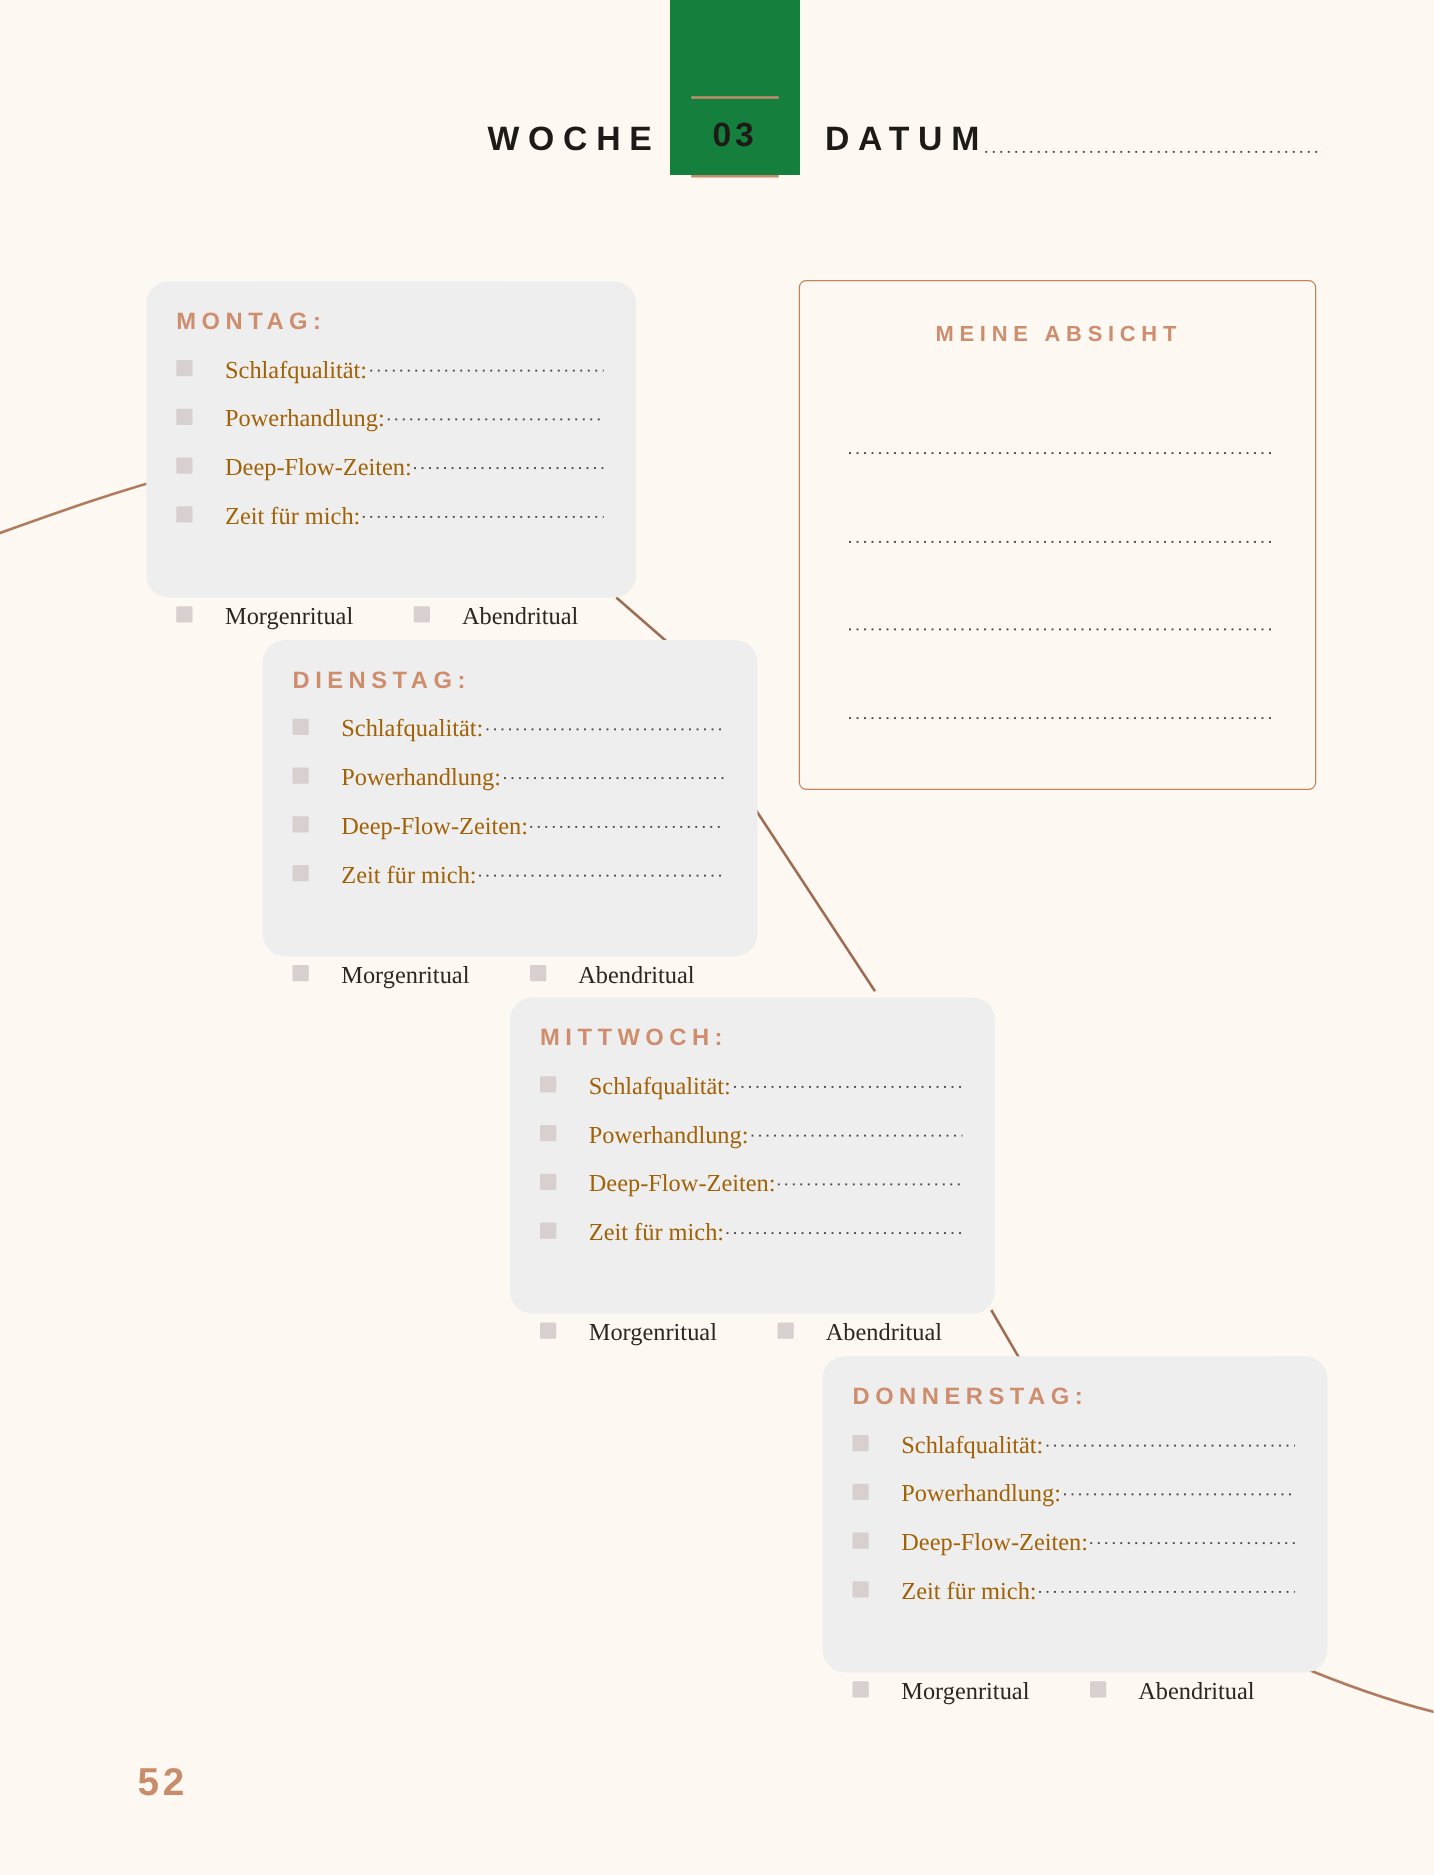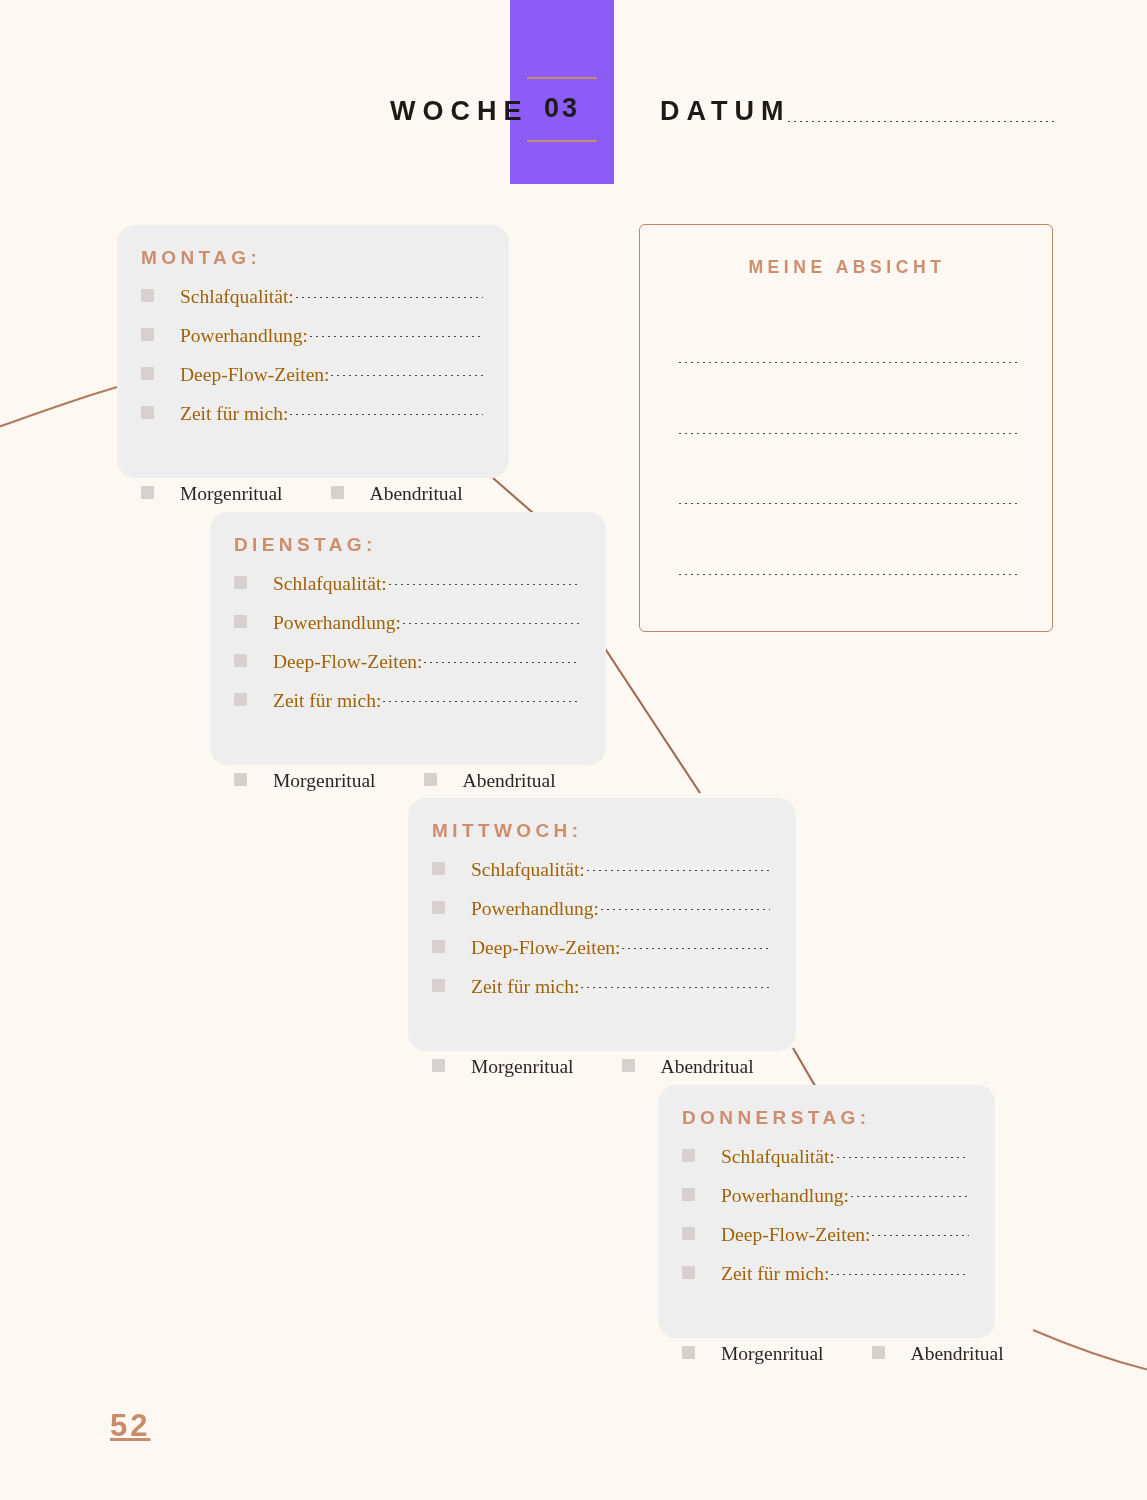--- a/index.html
+++ b/index.html
@@ -27,11 +27,11 @@
   
   .week-strip {
     position: absolute;
-    left: 510px;
+    left: 536px;
     top: 0;
     width: 104px;
-    height: 184px;
-    background: #8b5cf6;
+    height: 140px;
+    background: #15803d;
   }
   .week-rule {
     position: absolute;

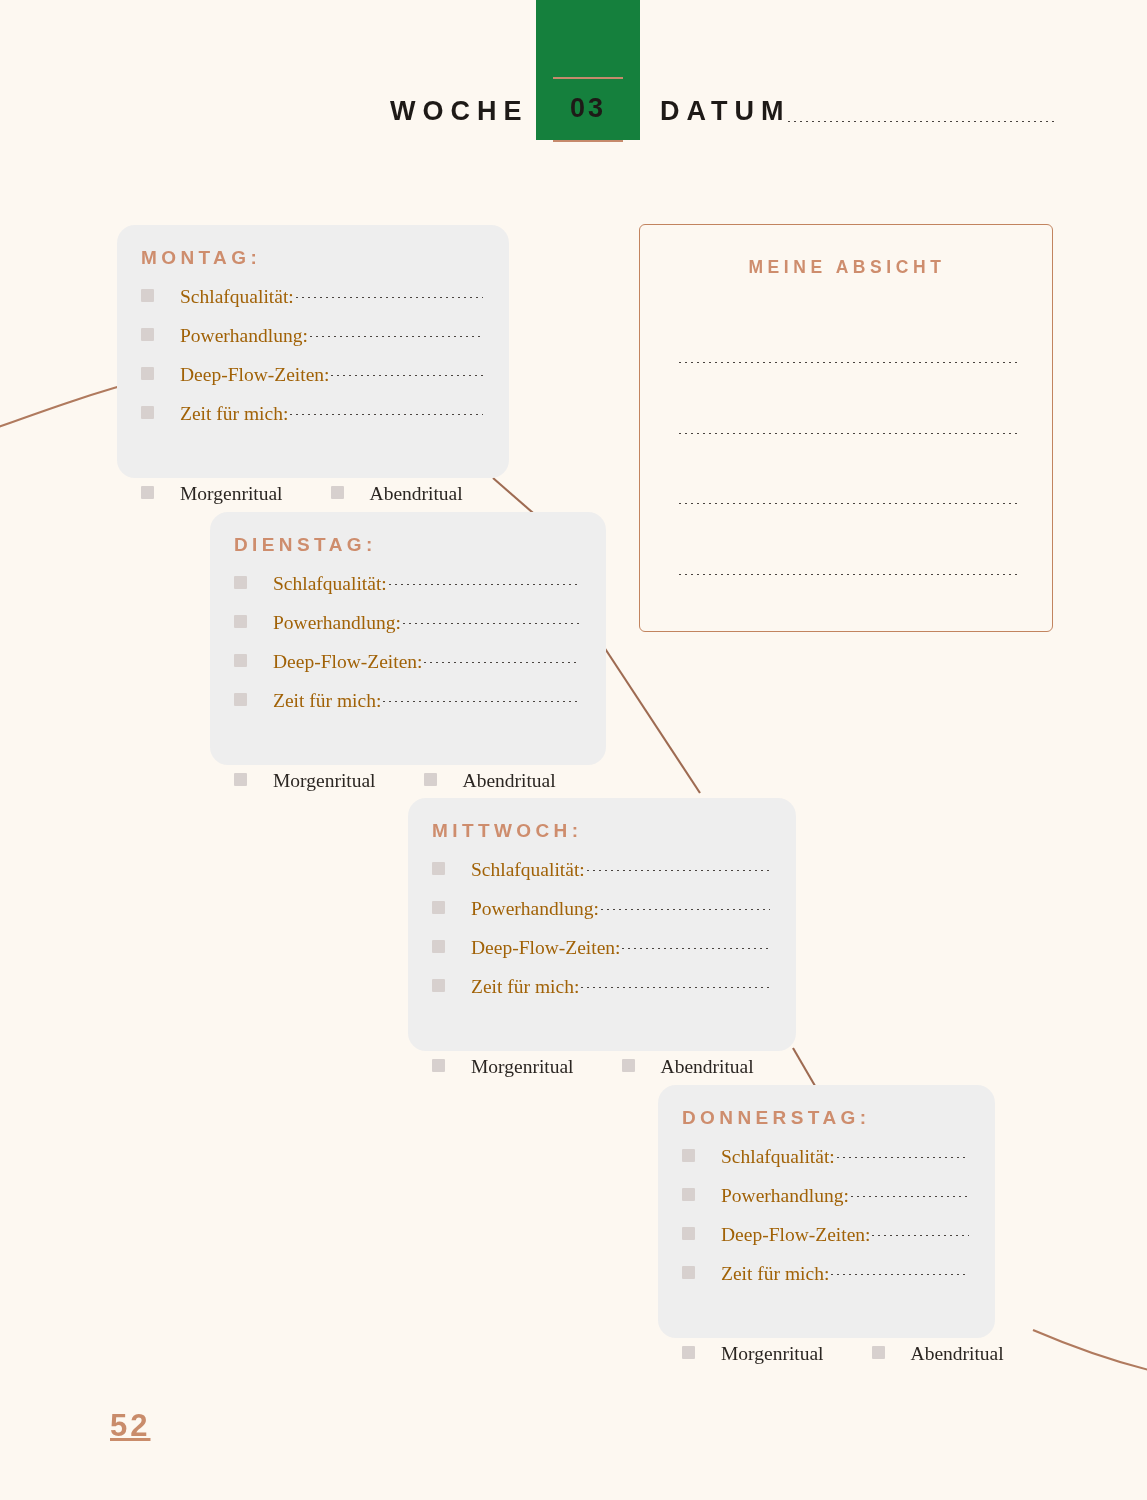--- a/index.html
+++ b/index.html
@@ -324,7 +324,7 @@
     </div>
   </div>
 
-  <div class="day-card" style="left:658px; top:1085px; width:337px; height:253px; padding:22px 26px 0 24px;">
+  <div class="day-card" style="left:658px; top:1085px; width:404px; height:253px; padding:22px 26px 0 24px;">
     <div class="day-title">DONNERSTAG:</div>
     <div class="rows">
       <div class="row">

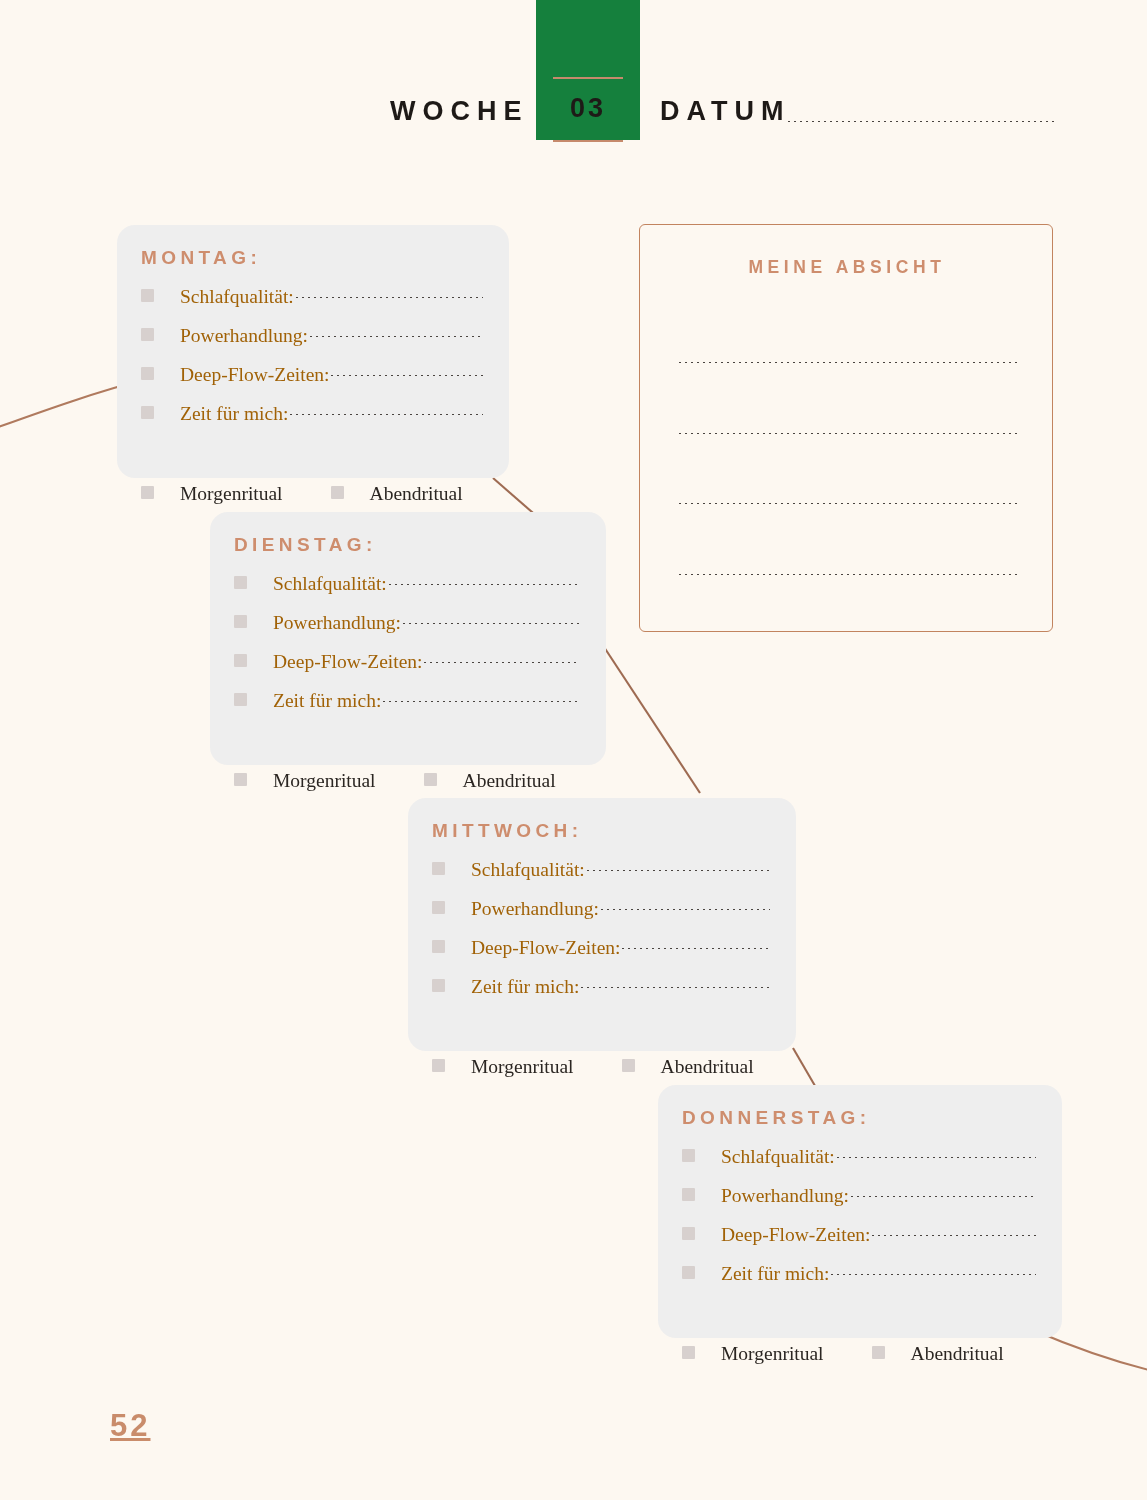--- a/index.html
+++ b/index.html
@@ -182,7 +182,6 @@
     font-size: 31px;
     letter-spacing: 3px;
     color: #C98C6B;
-    text-decoration: underline;
   }
 </style>
 </head>

